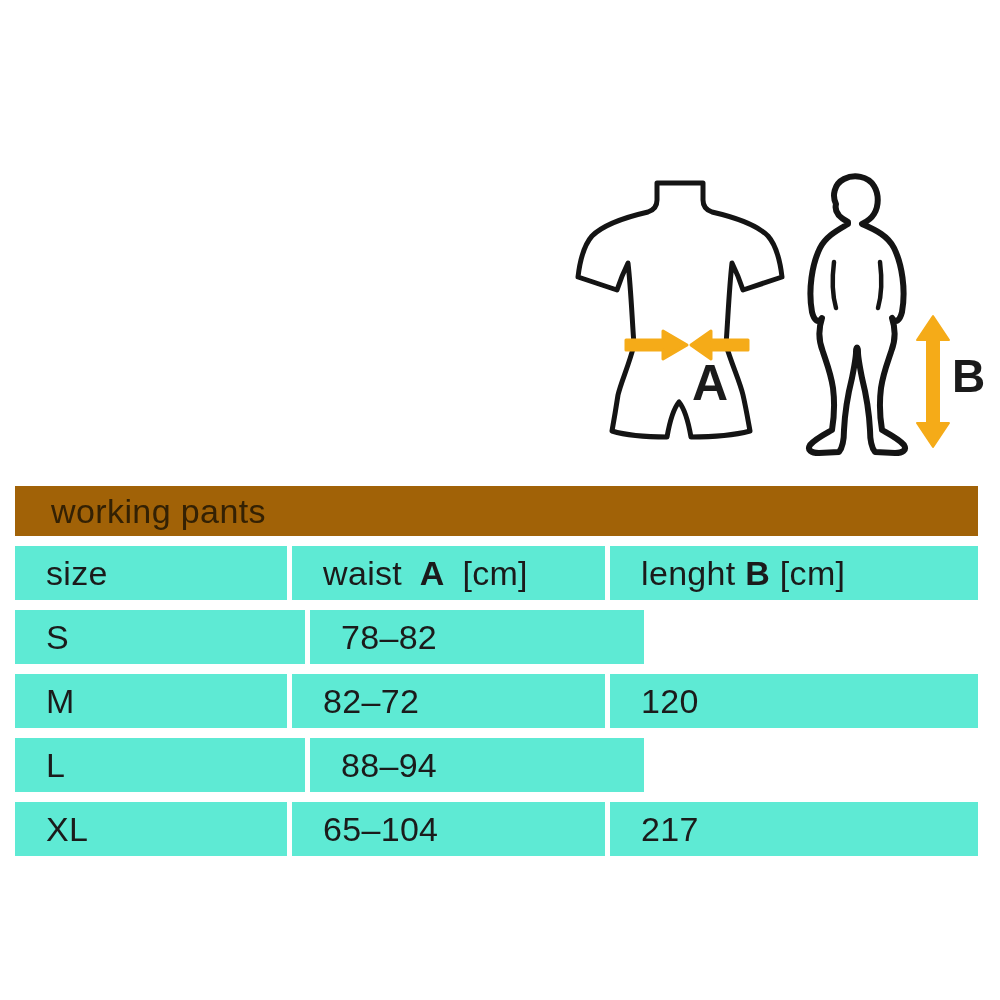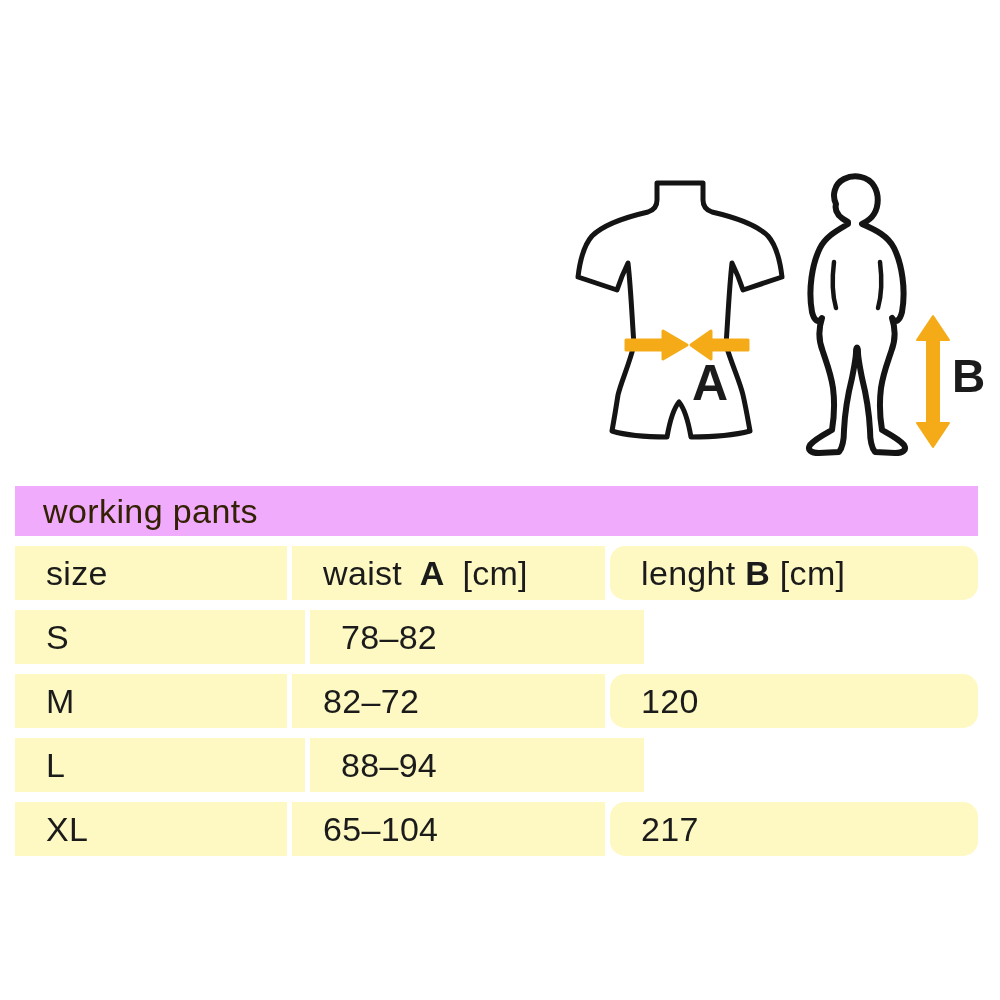--- a/index.html
+++ b/index.html
@@ -23,9 +23,9 @@
   }
   .band{
     height:50px;
-    background:#f0abfc;
+    background:#a16207;
     display:flex;align-items:center;
-    padding-left:28px;box-sizing:border-box;
+    padding-left:36px;box-sizing:border-box;
     font-size:34px;letter-spacing:.4px;
     color:#332104;
   }

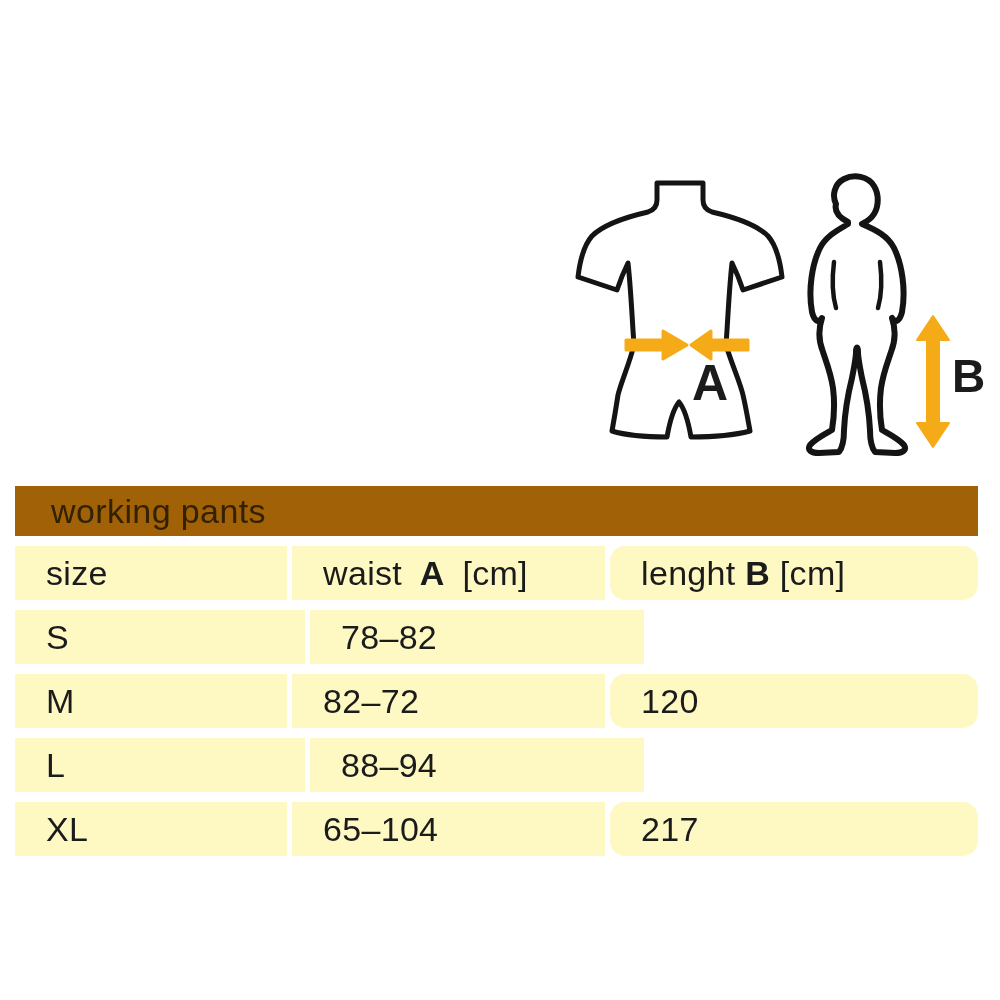--- a/index.html
+++ b/index.html
@@ -31,7 +31,7 @@
   }
   .trow{display:flex;gap:5px;height:54px;}
   .tcell{
-    background:#fef9c3;
+    background:#5eead4;
     display:flex;align-items:center;
     padding-left:31px;box-sizing:border-box;
     font-size:34px;letter-spacing:.3px;

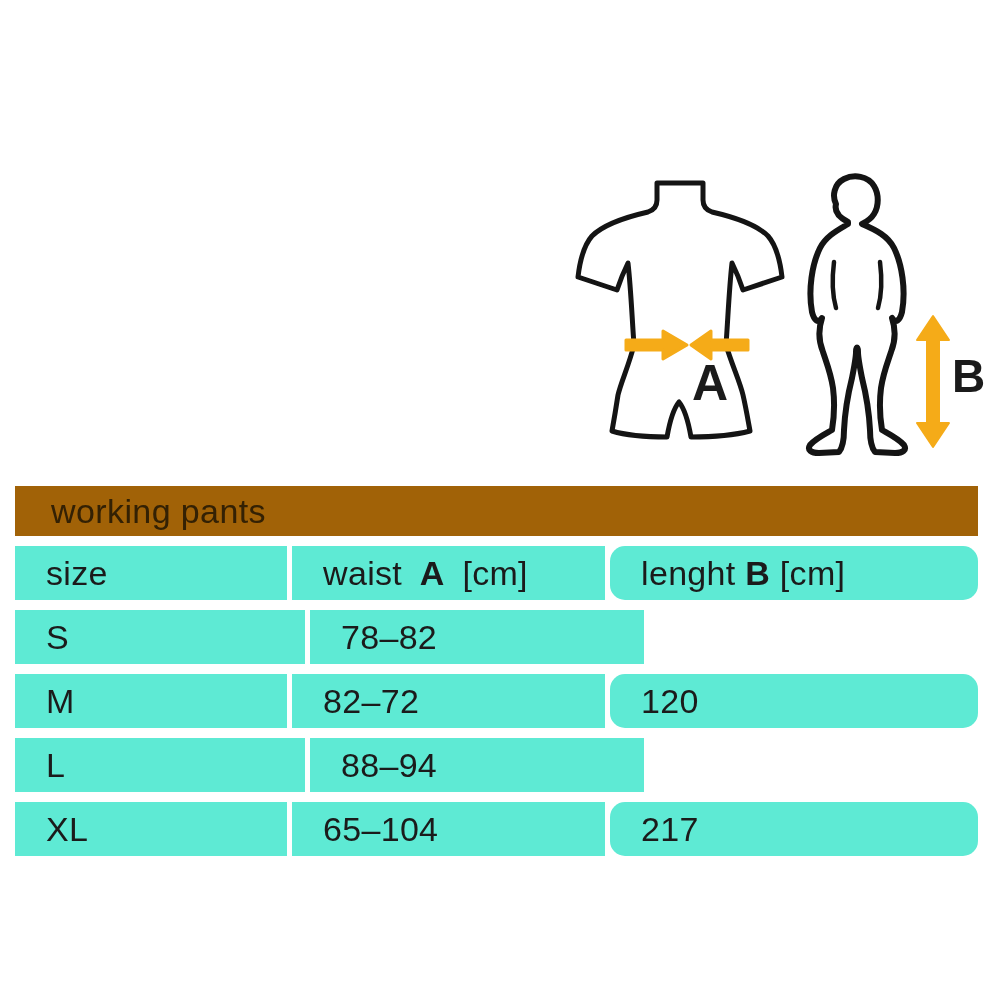--- a/index.html
+++ b/index.html
@@ -39,7 +39,7 @@
   }
   .c1{width:290px;}
   .c2{width:334px;gap:8px;}
-  .c3{width:393px;border-radius:15px;}
+  .c3{width:393px;}
   .b{font-weight:700;}
   svg text{font-family:"Liberation Sans", sans-serif;}
 </style>

